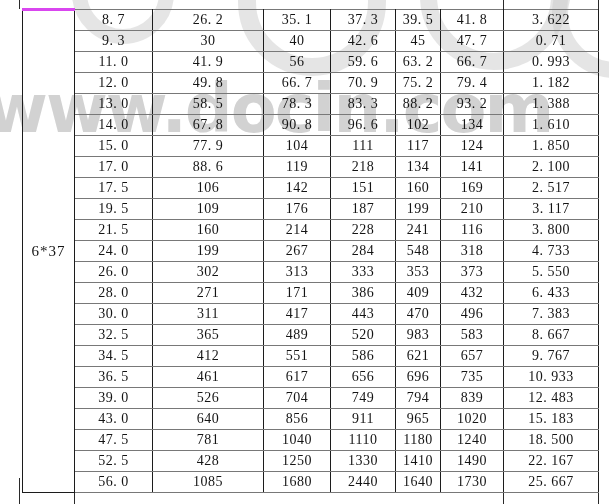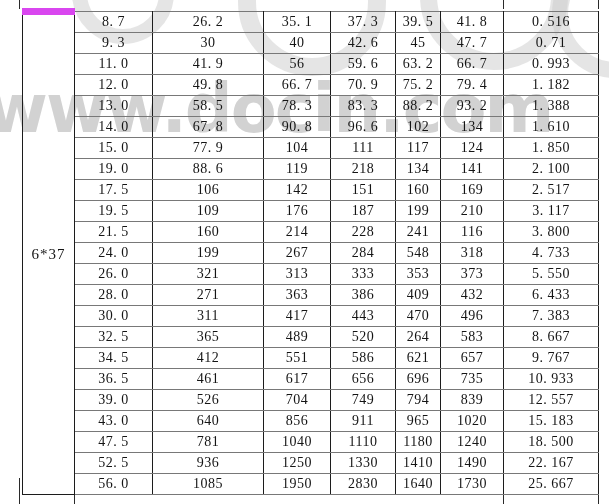--- a/index.html
+++ b/index.html
@@ -114,7 +114,7 @@
             <td>37. 3</td>
             <td>39. 5</td>
             <td>41. 8</td>
-            <td>0. 516</td>
+            <td>3. 622</td>
           </tr>
           <tr>
             <td>9. 3</td>

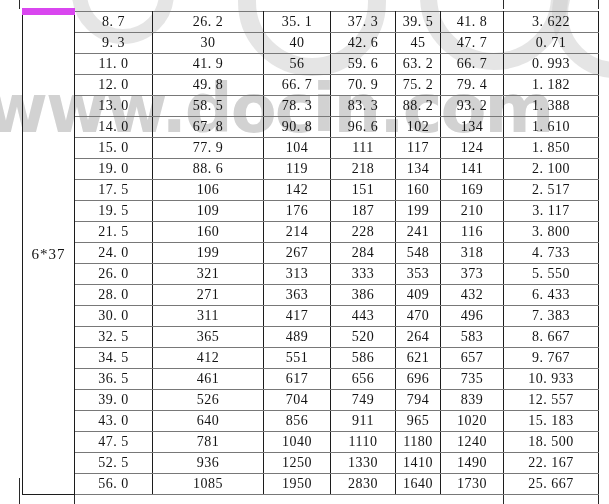--- a/index.html
+++ b/index.html
@@ -171,7 +171,7 @@
             <td>1. 850</td>
           </tr>
           <tr>
-            <td>19. 0</td>
+            <td>17. 0</td>
             <td>88. 6</td>
             <td>119</td>
             <td>218</td>

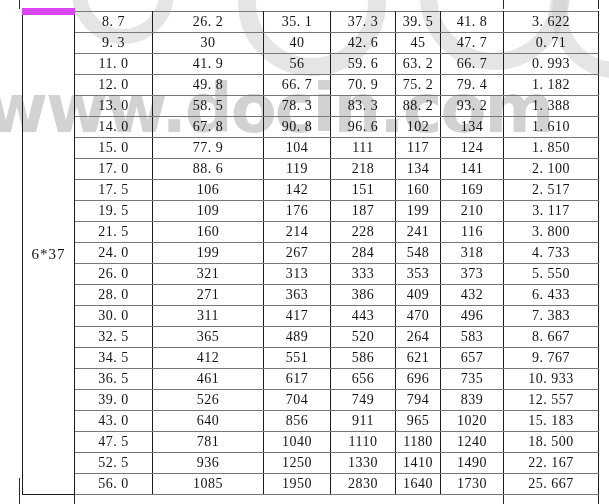--- a/index.html
+++ b/index.html
@@ -61,7 +61,7 @@
   td.group-cell{
     font-size:15px;
     letter-spacing:1px;
-    border-top:7px solid #d946ef;
+    border-top:3px solid #d946ef;
     border-bottom:1px solid #1c1c1c;
   }
   

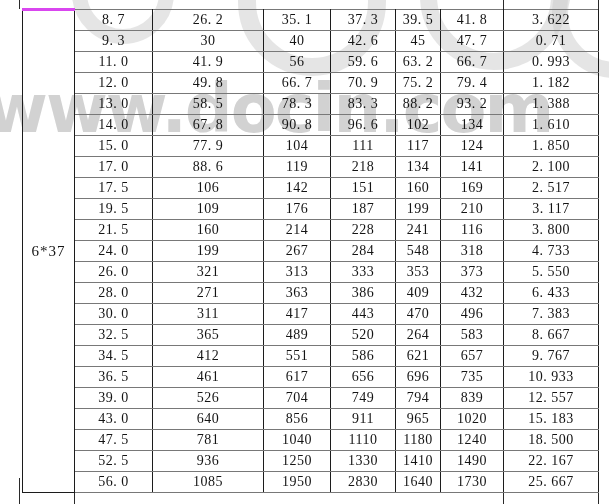--- a/index.html
+++ b/index.html
@@ -217,7 +217,7 @@
           </tr>
           <tr>
             <td>26. 0</td>
-            <td>321</td>
+            <td>302</td>
             <td>313</td>
             <td>333</td>
             <td>353</td>

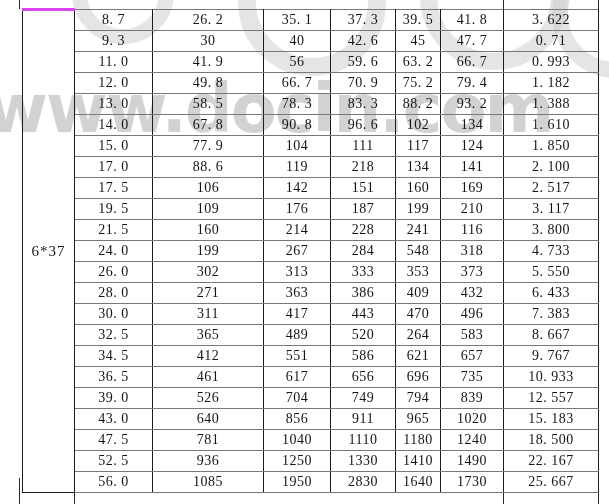--- a/index.html
+++ b/index.html
@@ -227,7 +227,7 @@
           <tr>
             <td>28. 0</td>
             <td>271</td>
-            <td>363</td>
+            <td>171</td>
             <td>386</td>
             <td>409</td>
             <td>432</td>

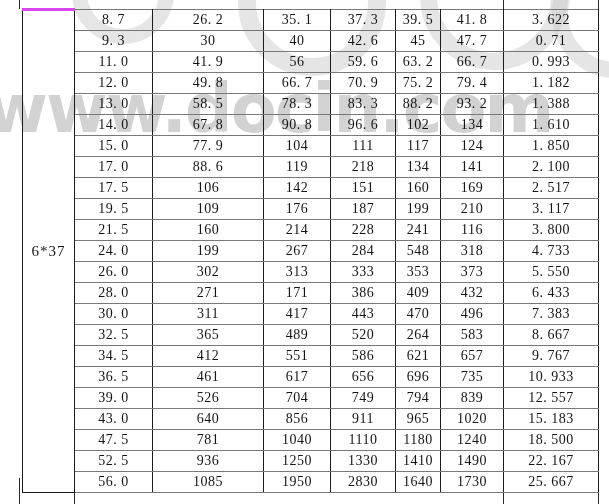--- a/index.html
+++ b/index.html
@@ -247,7 +247,7 @@
             <td>365</td>
             <td>489</td>
             <td>520</td>
-            <td>264</td>
+            <td>983</td>
             <td>583</td>
             <td>8. 667</td>
           </tr>

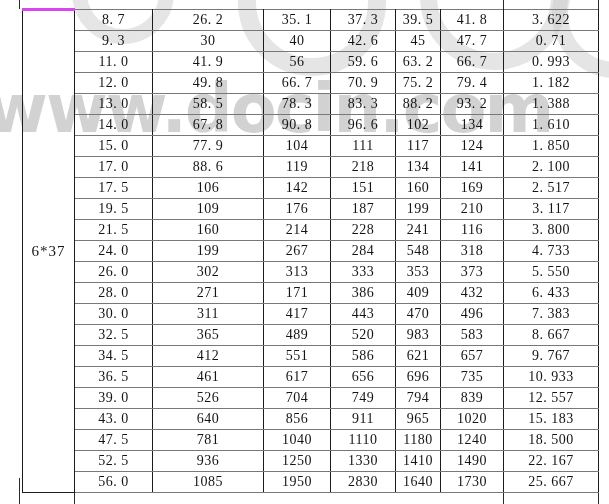--- a/index.html
+++ b/index.html
@@ -276,7 +276,7 @@
             <td>749</td>
             <td>794</td>
             <td>839</td>
-            <td>12. 557</td>
+            <td>12. 483</td>
           </tr>
           <tr>
             <td>43. 0</td>

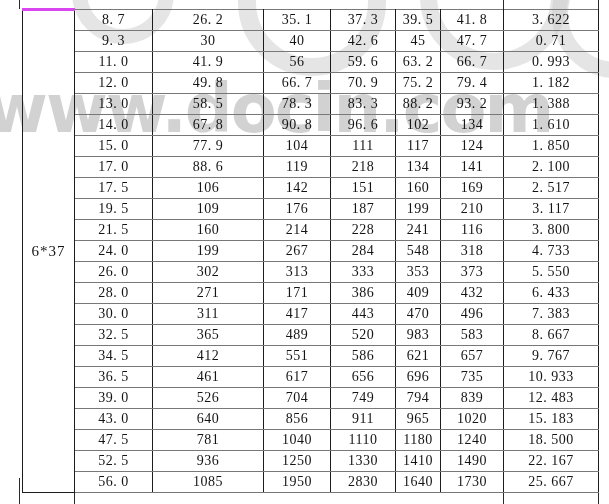--- a/index.html
+++ b/index.html
@@ -298,7 +298,7 @@
           </tr>
           <tr>
             <td>52. 5</td>
-            <td>936</td>
+            <td>428</td>
             <td>1250</td>
             <td>1330</td>
             <td>1410</td>

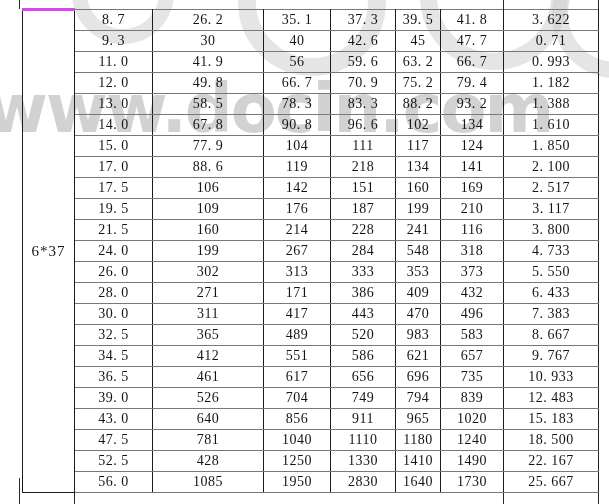--- a/index.html
+++ b/index.html
@@ -308,7 +308,7 @@
           <tr>
             <td>56. 0</td>
             <td>1085</td>
-            <td>1950</td>
+            <td>1680</td>
             <td>2830</td>
             <td>1640</td>
             <td>1730</td>

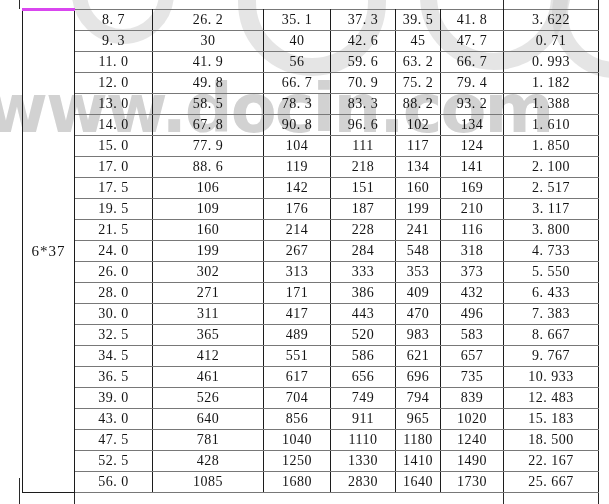--- a/index.html
+++ b/index.html
@@ -309,7 +309,7 @@
             <td>56. 0</td>
             <td>1085</td>
             <td>1680</td>
-            <td>2830</td>
+            <td>2440</td>
             <td>1640</td>
             <td>1730</td>
             <td>25. 667</td>

